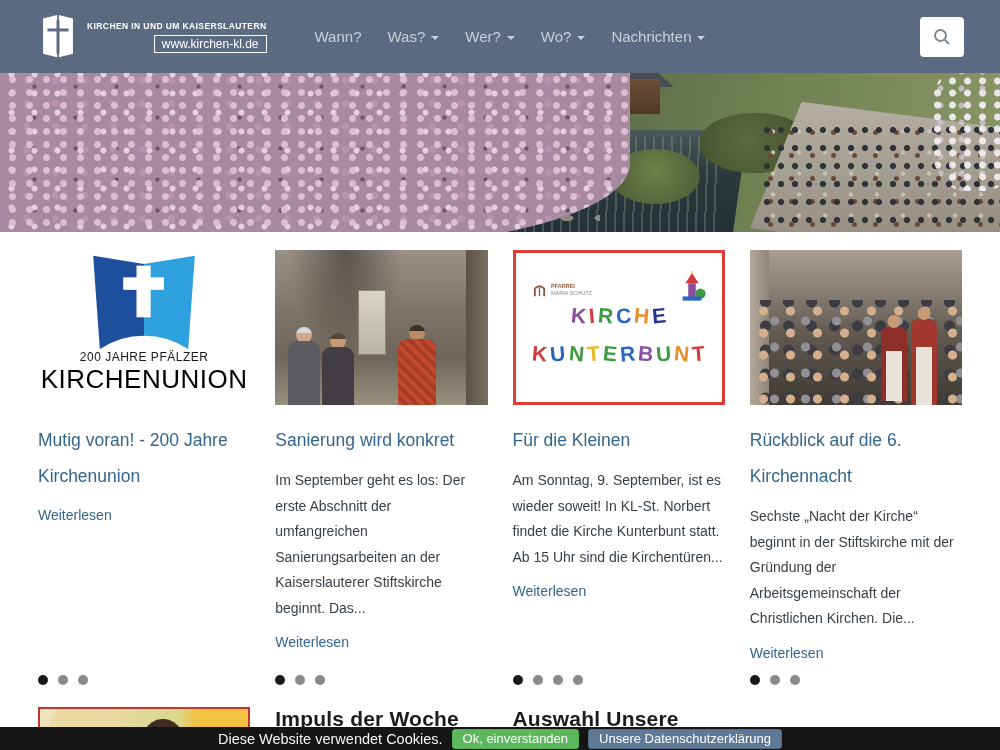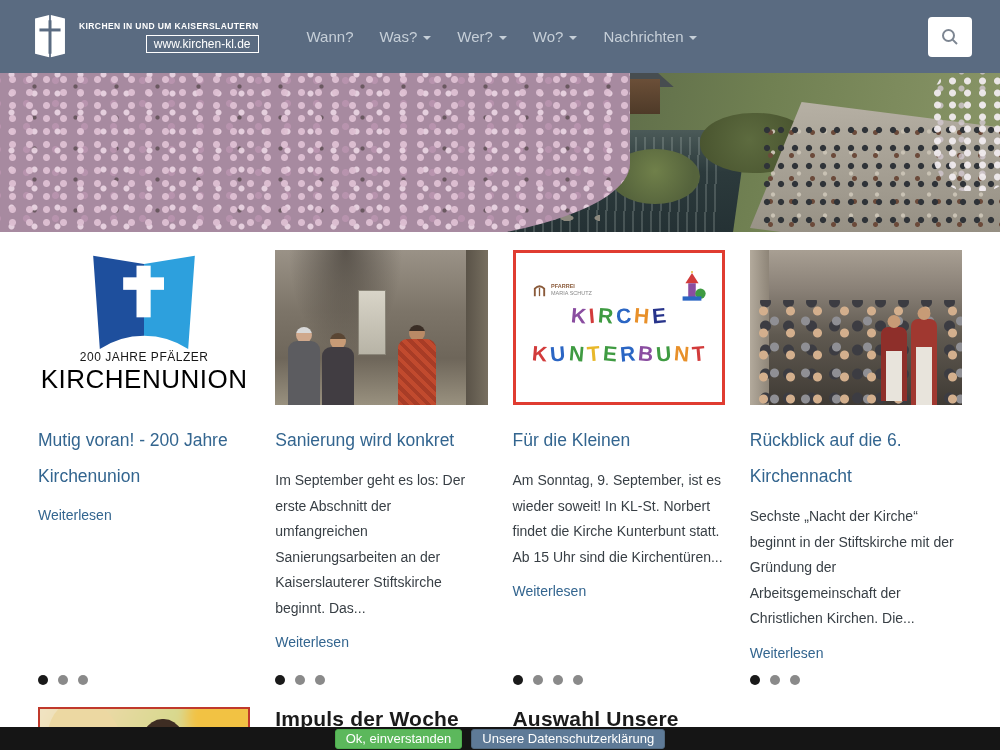--- a/index.html
+++ b/index.html
@@ -11,7 +11,7 @@
   .page { width:1000px; height:750px; position:relative; overflow:hidden; background:#fff; }
 
   
-  .navbar { height:73px; background:#5a6b81; display:flex; align-items:center; padding:0 28px; }
+  .navbar { height:73px; background:#5a6b81; display:flex; align-items:center; padding:0 36px; }
   .brand { display:flex; align-items:center; gap:7px; cursor:pointer; }
   .brand-text { color:#fff; }
   .brand-title { font-size:8.5px; letter-spacing:.4px; white-space:nowrap; font-weight:bold; }

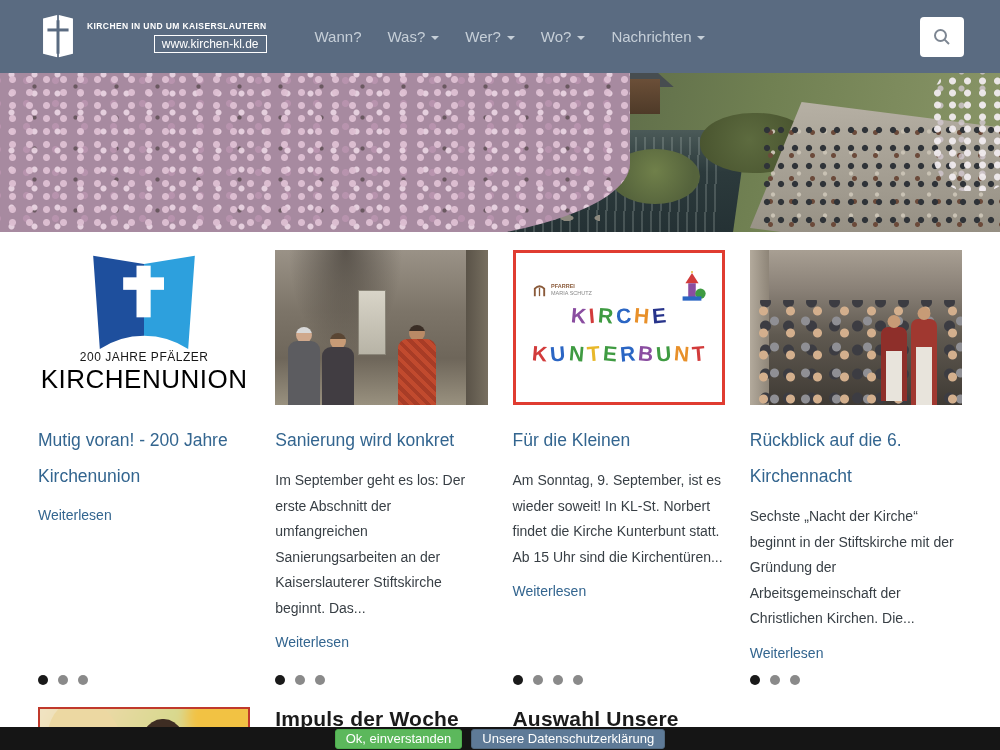--- a/index.html
+++ b/index.html
@@ -409,6 +409,7 @@
   </main>
 
   <div class="cookie-bar">
+    <span>Diese Website verwendet Cookies.</span>
     <button class="cookie-btn btn-accept">Ok, einverstanden</button>
     <button class="cookie-btn btn-privacy">Unsere Datenschutzerklärung</button>
   </div>

